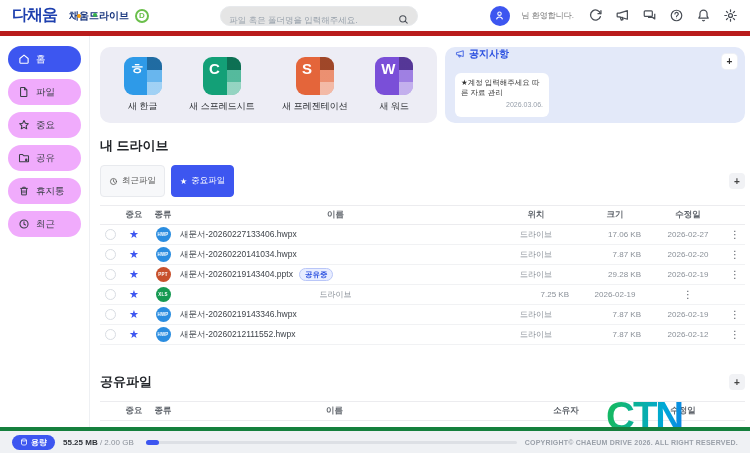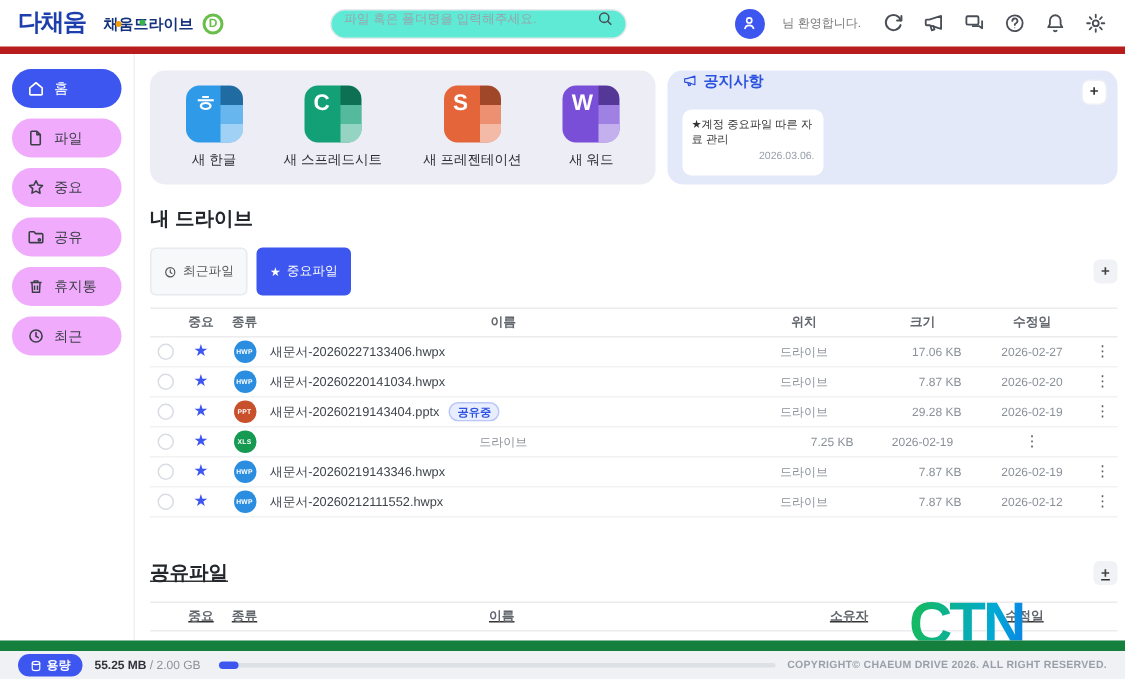--- a/index.html
+++ b/index.html
@@ -17,7 +17,7 @@
   .logo-brand { font-size:10px; font-weight:800; color:#15337c; }
   .logo-badge { width:14px; height:14px; border:2px solid #6abf4b; border-radius:50%; color:#6abf4b; font-size:8px; font-weight:800; display:flex; align-items:center; justify-content:center; }
   .search-wrap { flex:1; display:flex; justify-content:center; }
-  .searchbox { width:198px; height:20px; background:#5eead4; border:1px solid #e7e9ec; border-radius:10px; display:flex; align-items:flex-start; padding:0 8px;gap:36px; }
+  .searchbox { width:198px; height:20px; background:#e5e5e5; border:1px solid #e7e9ec; border-radius:10px; display:flex; align-items:flex-end; padding:0 8px;gap:36px; }
   .searchbox input { flex:1; border:none; outline:none; background:transparent; font-size:8.5px; color:#555; font-family:inherit; }
   .searchbox input::placeholder { color:#9aa3ad; }
   .searchbox .icn { width:11px; height:11px; color:#4a4f57; flex:none; }

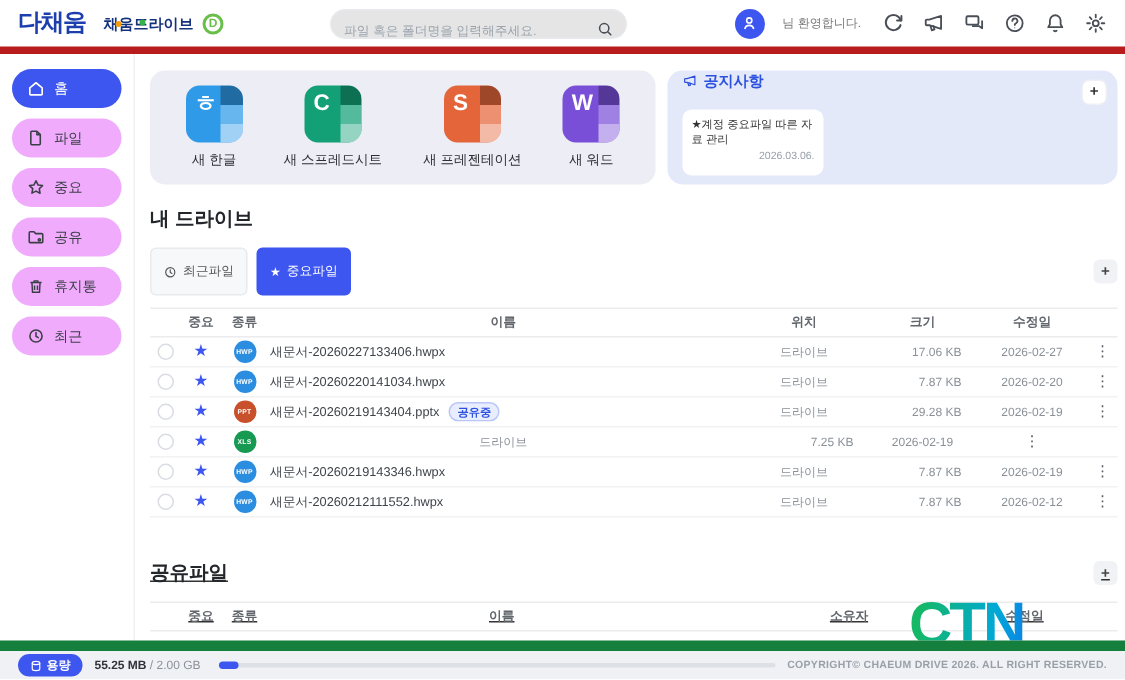--- a/index.html
+++ b/index.html
@@ -322,7 +322,7 @@
           </div>
           <span class="more-btn">+</span>
           <div class="notice-card">
-            <div class="notice-text">★계정 중요파일 따른 자료 관리</div>
+            <div class="notice-text">★계정 입력해주세요 따른 자료 관리</div>
             <div class="notice-date">2026.03.06.</div>
           </div>
         </div>

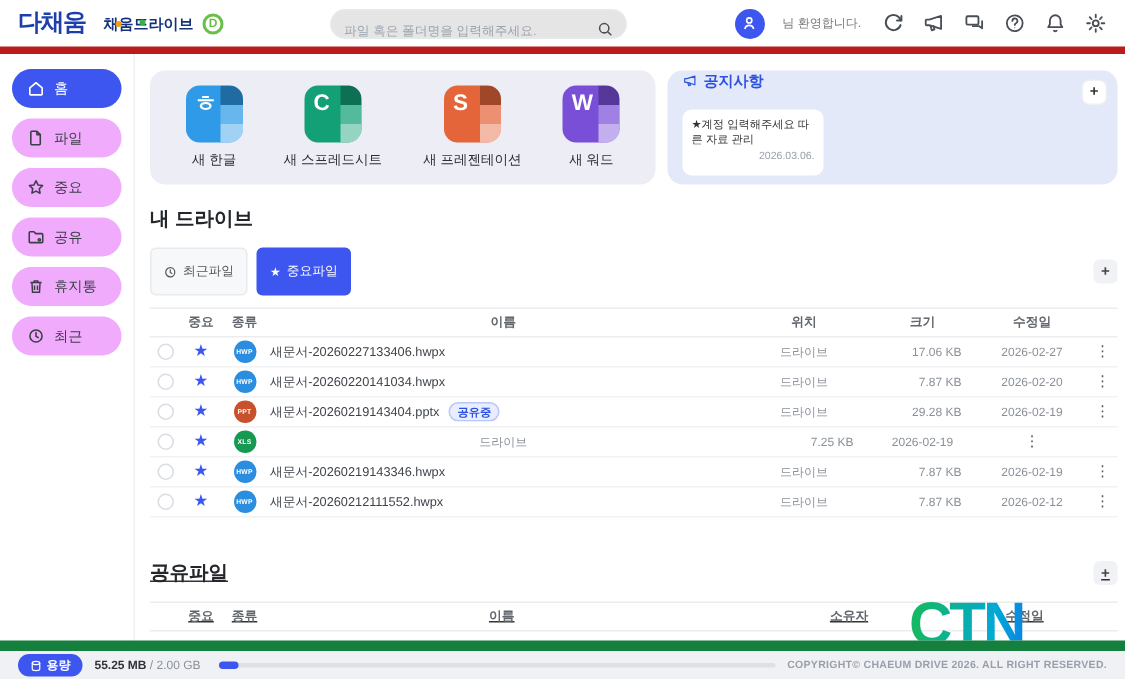--- a/index.html
+++ b/index.html
@@ -77,7 +77,7 @@
   .badge { font-size:7.5px; font-weight:700; color:#2c51e0; background:#e8edff; border:1px solid #b9c6f8; border-radius:8px; padding:1px 5px; line-height:1.2; }
   .kebab { text-align:center; color:#565b63; font-size:10px; cursor:pointer; letter-spacing:0; }
 
-  .shared { margin-top:28px;text-decoration:underline; }
+  .shared { margin-top:28px; }
   .shared-head { display:flex; align-items:center; }
   .shared-head .sq-btn { margin-left:auto; }
   .shared .trow { grid-template-columns:20px 28px 30px 1fr 150px 84px 20px; }

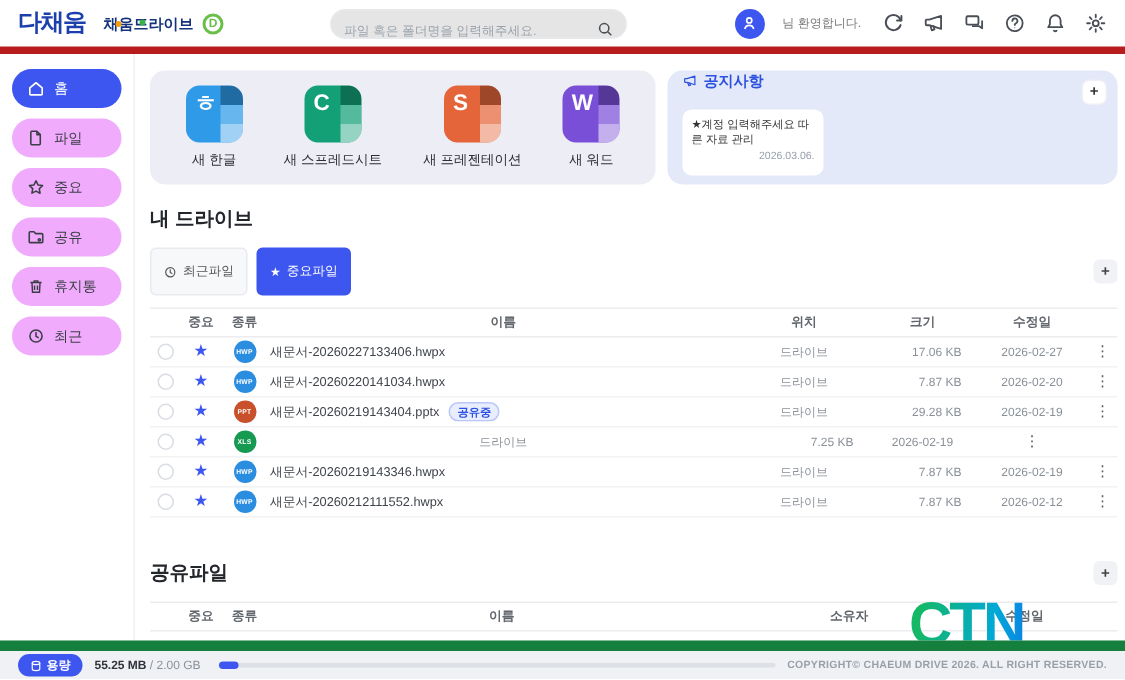--- a/index.html
+++ b/index.html
@@ -89,7 +89,7 @@
          -webkit-background-clip:text; background-clip:text; color:transparent; z-index:6; pointer-events:none; }
 
   
-  .footer { position:absolute; left:0; right:0; bottom:0; height:26px; background:#eff1f4; border-top:7px solid #15803d; display:flex; align-items:center; padding:0 12px; gap:8px; z-index:7; }
+  .footer { position:absolute; left:0; right:0; bottom:0; height:26px; background:#eff1f4; border-top:4px solid #15803d; display:flex; align-items:center; padding:0 12px; gap:8px; z-index:7; }
   .storage-pill { height:15px; background:var(--accent,#3d56f0); color:#fff; border-radius:8px; padding:0 8px; display:flex; align-items:center; gap:3px; font-size:8px; font-weight:700; cursor:pointer; }
   .storage-pill .icn { width:8px; height:8px; }
   .usage { font-size:8px; color:#8b919a; white-space:nowrap; }

